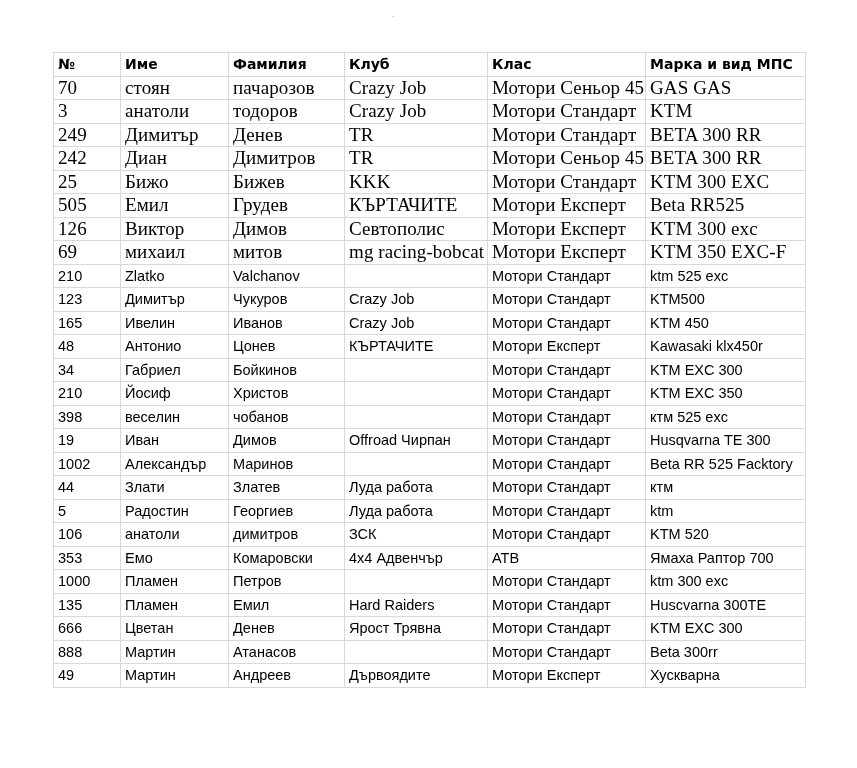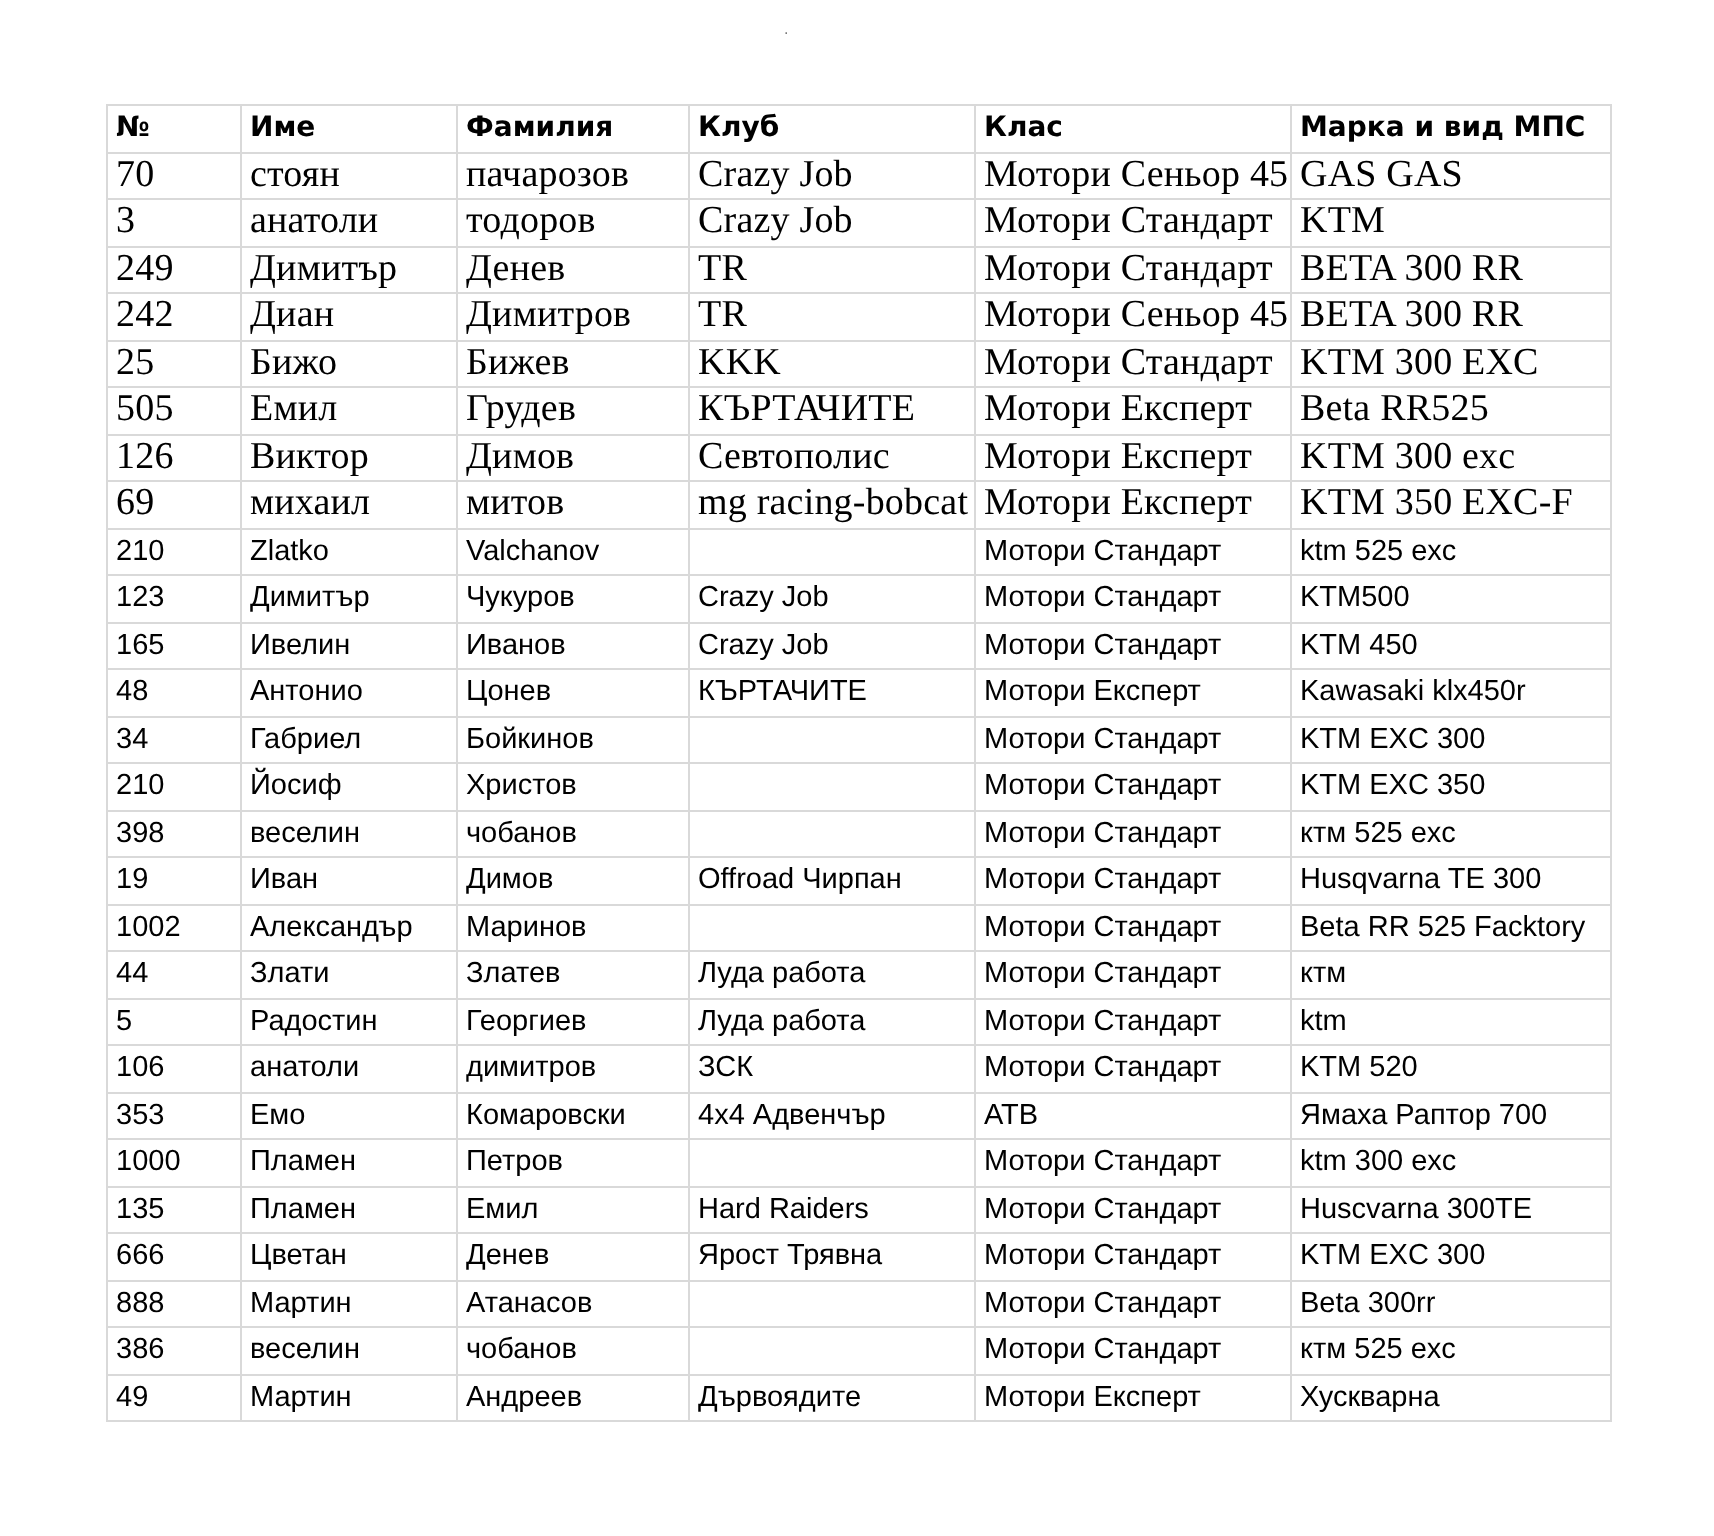--- a/index.html
+++ b/index.html
@@ -250,14 +250,6 @@
         <td>Beta 300rr</td>
       </tr>
       <tr class="a">
-        <td class="num">386</td>
-        <td>веселин</td>
-        <td>чобанов</td>
-        <td></td>
-        <td>Мотори Стандарт</td>
-        <td>ктм 525 exc</td>
-      </tr>
-      <tr class="a">
         <td class="num">49</td>
         <td>Мартин</td>
         <td>Андреев</td>

